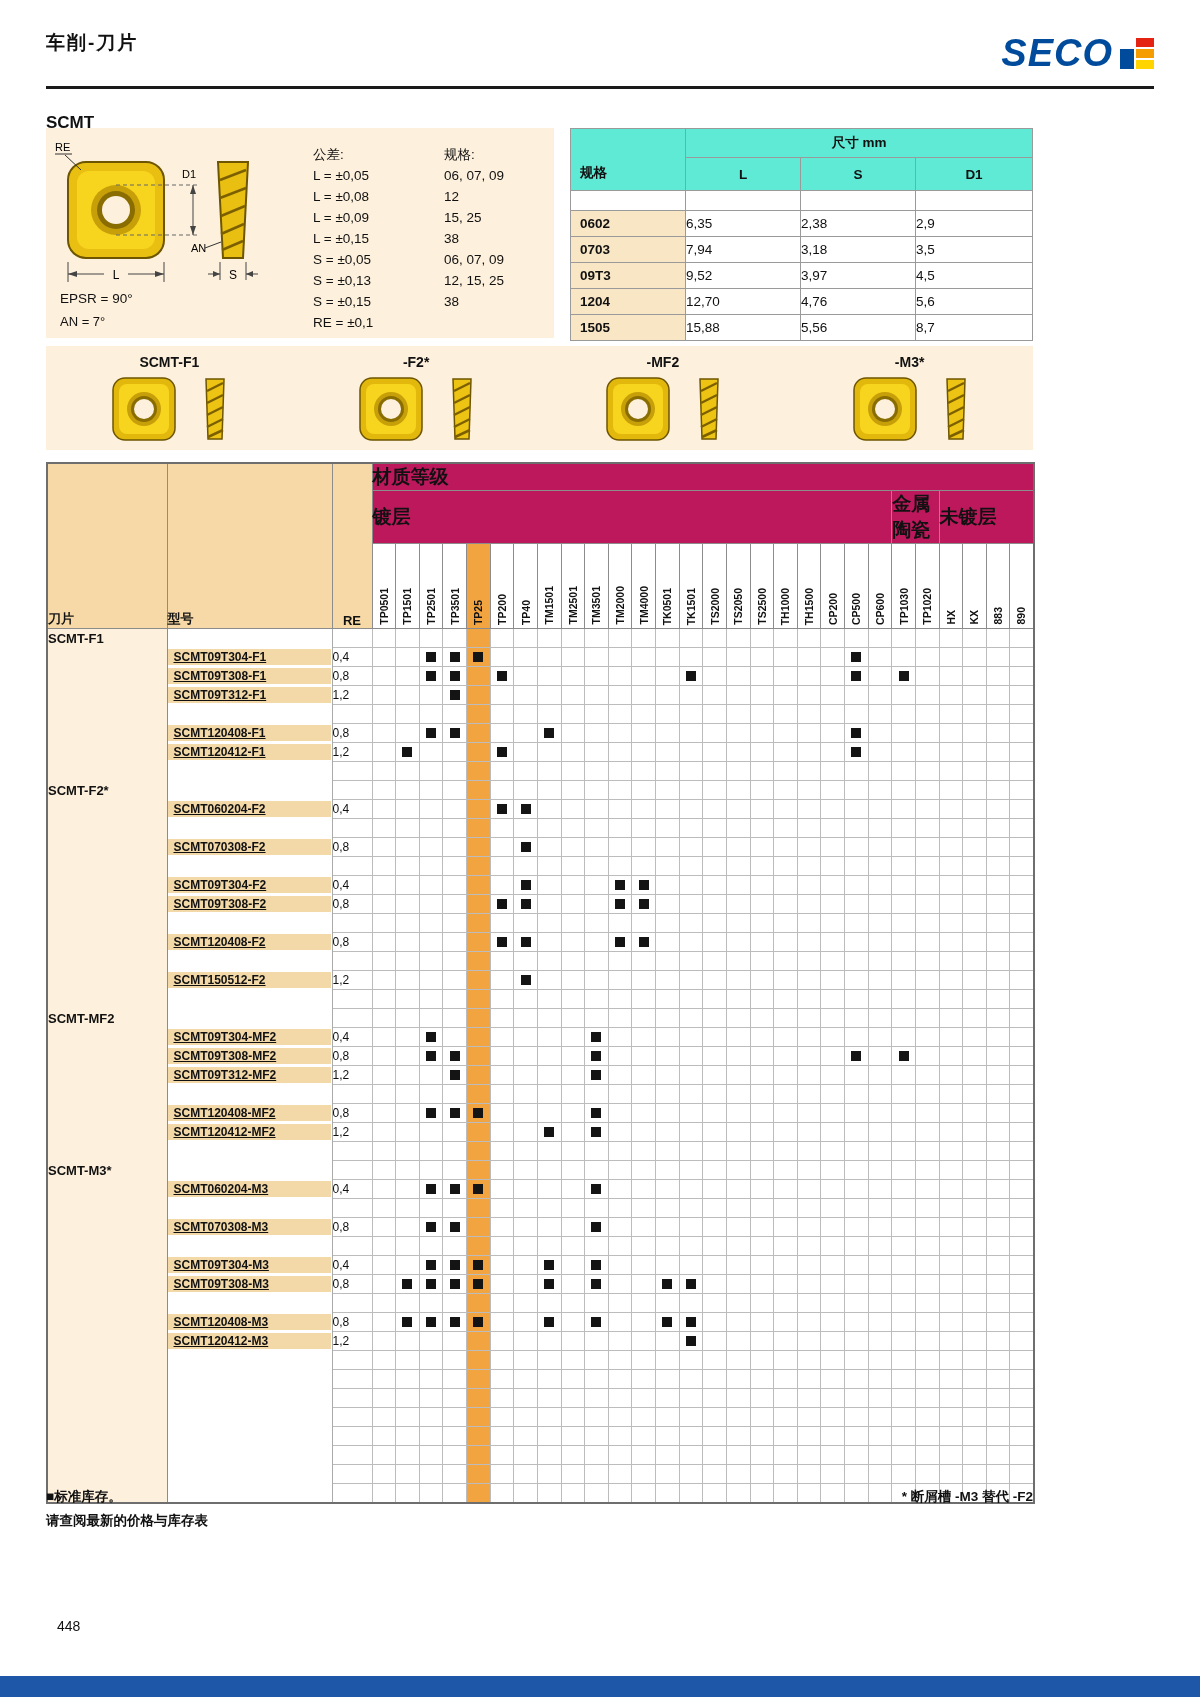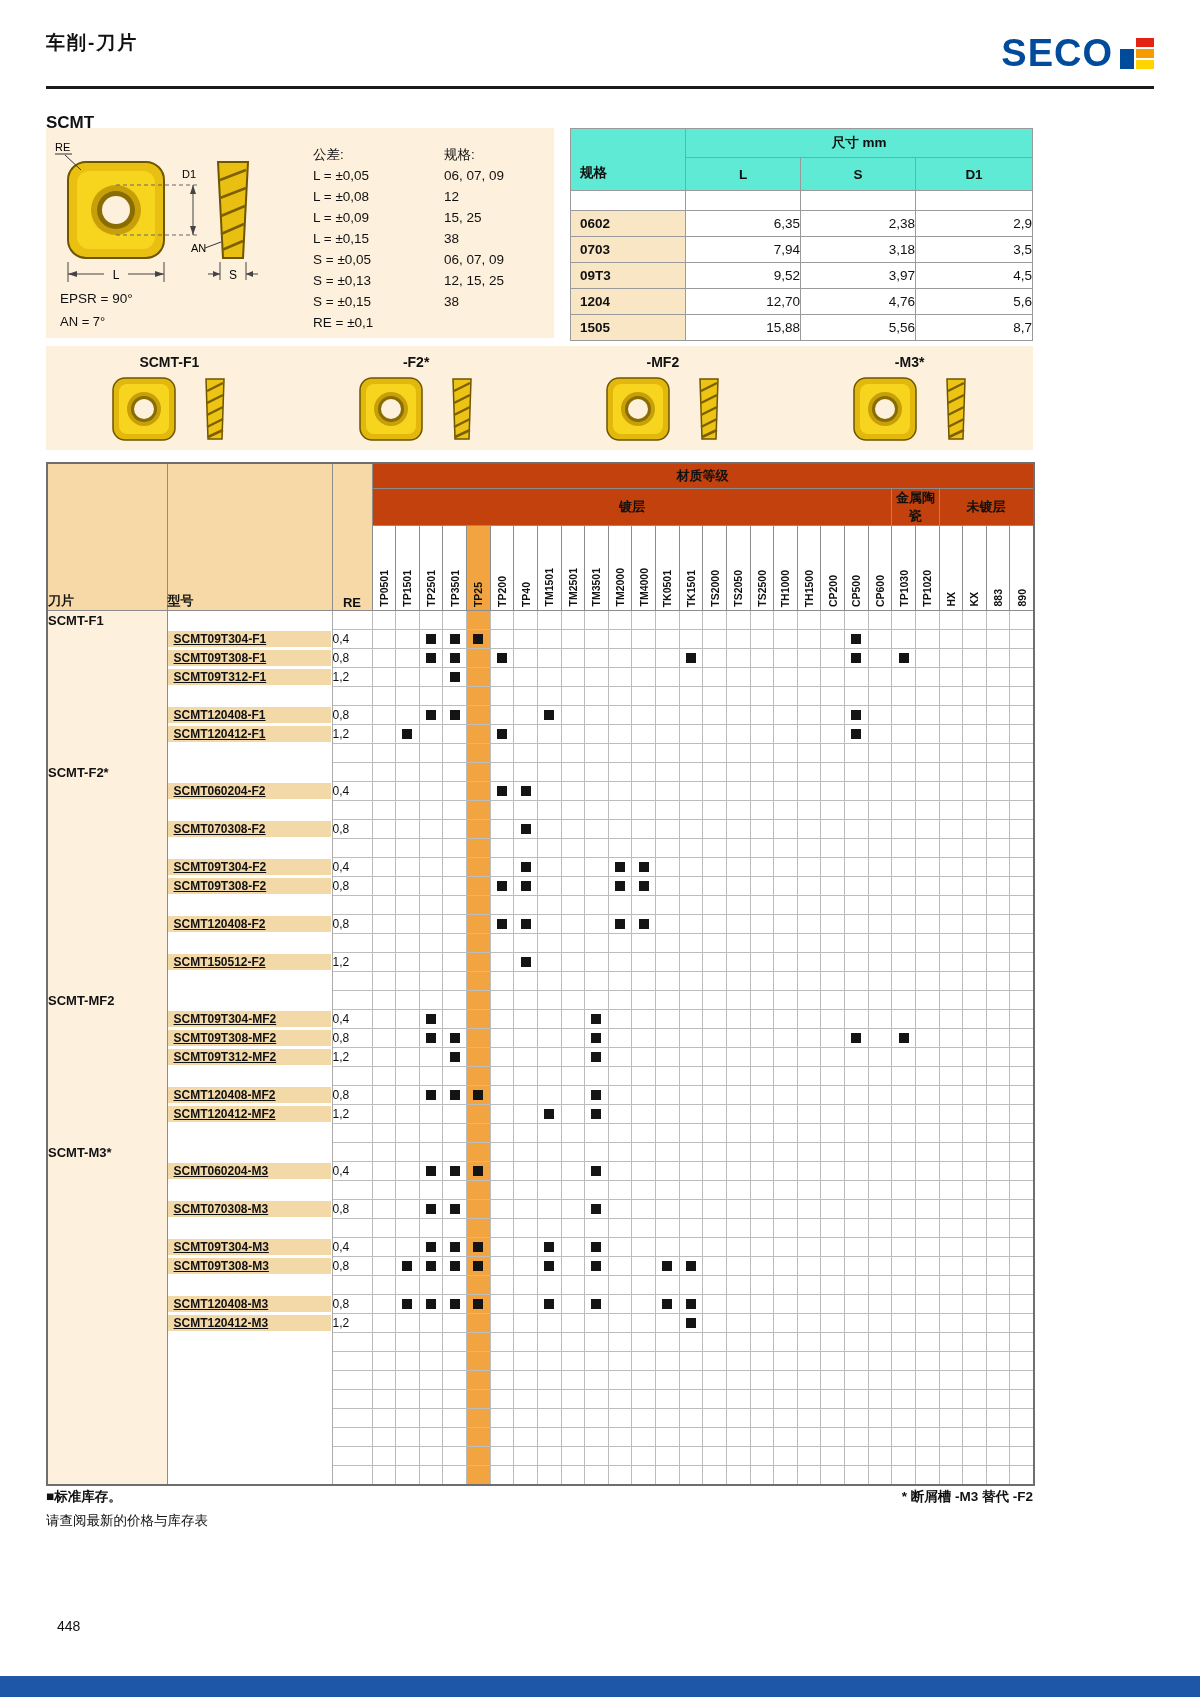--- a/index.html
+++ b/index.html
@@ -8,7 +8,7 @@
 
   
   .title{position:absolute;left:46px;top:30px;font-size:19px;font-weight:bold;letter-spacing:2px;}
-  .logo{position:absolute;top:36px;right:46px;display:flex;align-items:center;gap:7px;}
+  .logo{position:absolute;top:36px;right:46px;display:flex;align-items:center;gap:7px;font-style:italic;}
   .logo-text{color:#004b9b;font-size:38px;font-weight:bold;letter-spacing:1px;line-height:34px;}
   .logo-mark{position:relative;width:34px;height:31px;}
   .lm{position:absolute;}

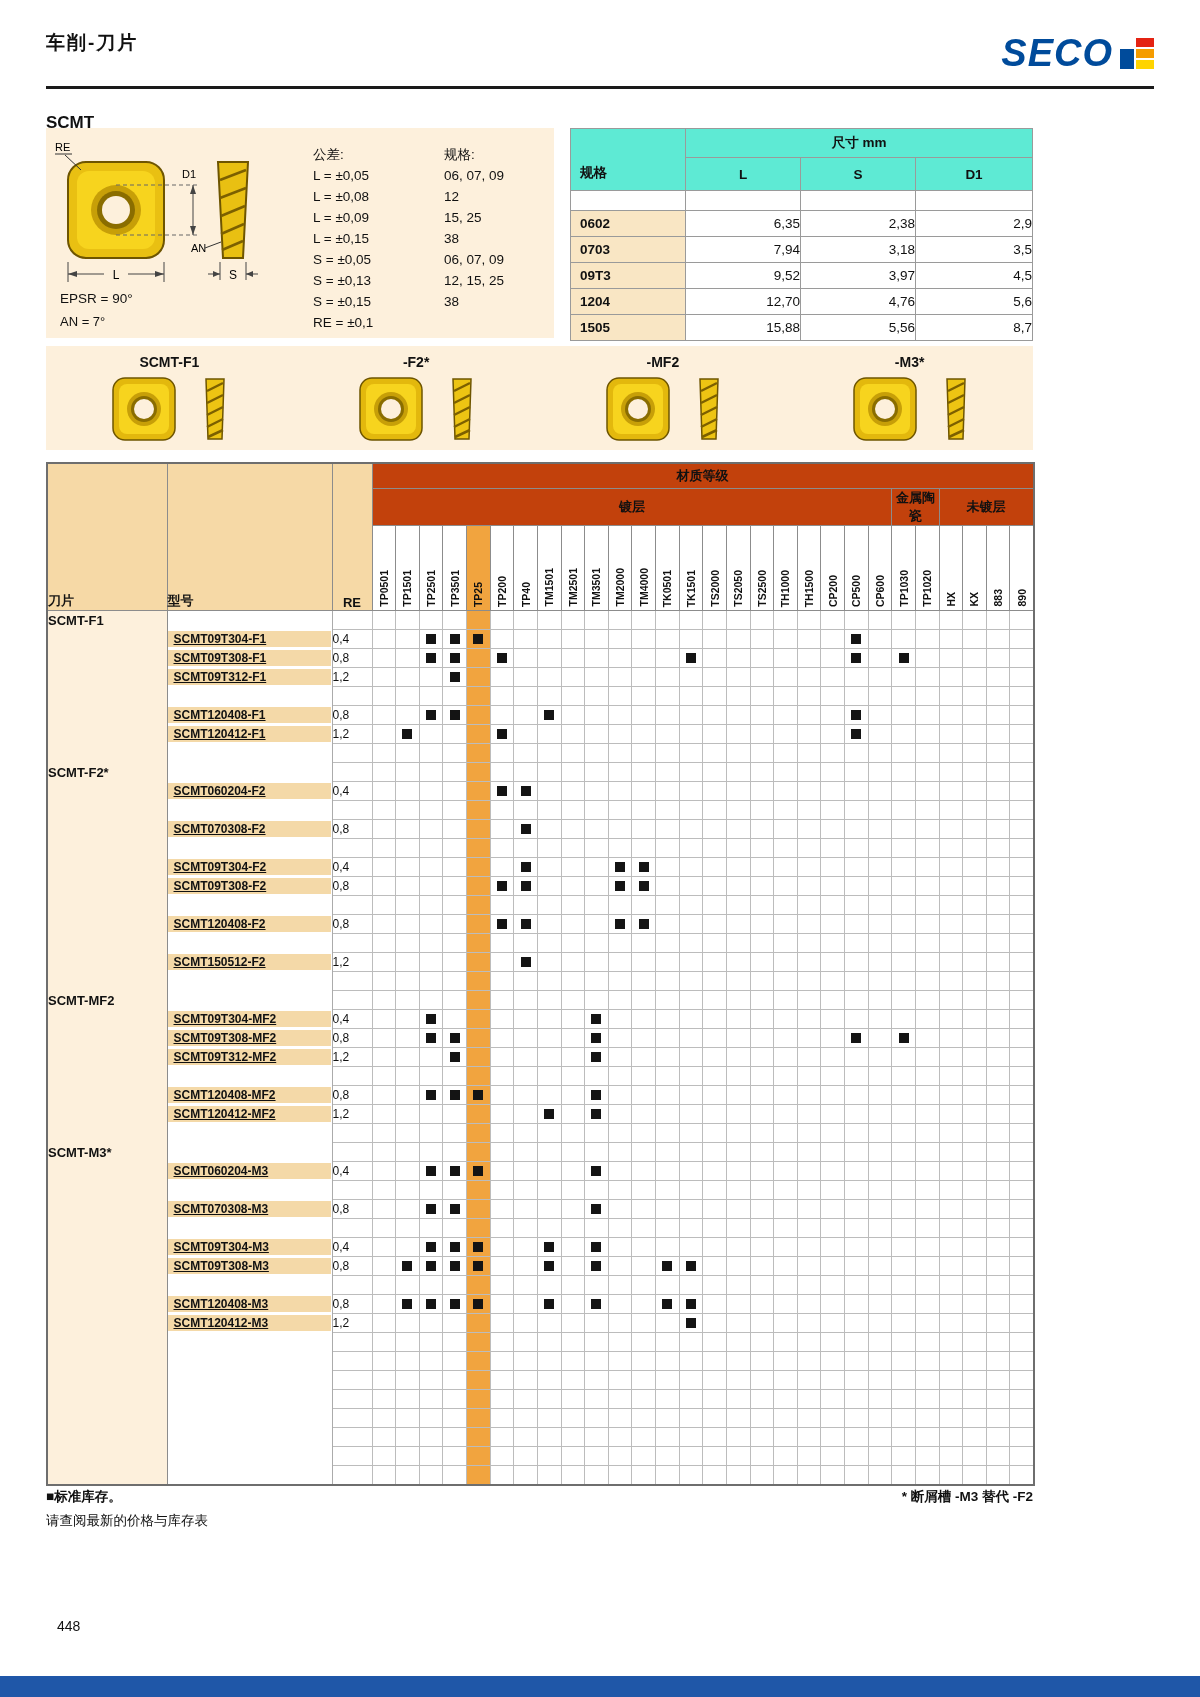--- a/index.html
+++ b/index.html
@@ -38,7 +38,7 @@
   .dims .h2 th{height:32px;font-weight:bold;text-align:center;}
   .dims th.corner{vertical-align:bottom;text-align:left;padding:0 0 8px 9px;}
   .dims tr.spacer td{height:19px;background:#fff;}
-  .dims tbody td{height:25px;text-align:right;background:#fff;}
+  .dims tbody td{height:25px;text-align:left;background:#fff;}
   .dims tbody td.dsize{background:#f9e6c4;font-weight:bold;text-align:left;padding-left:9px;}
 
   

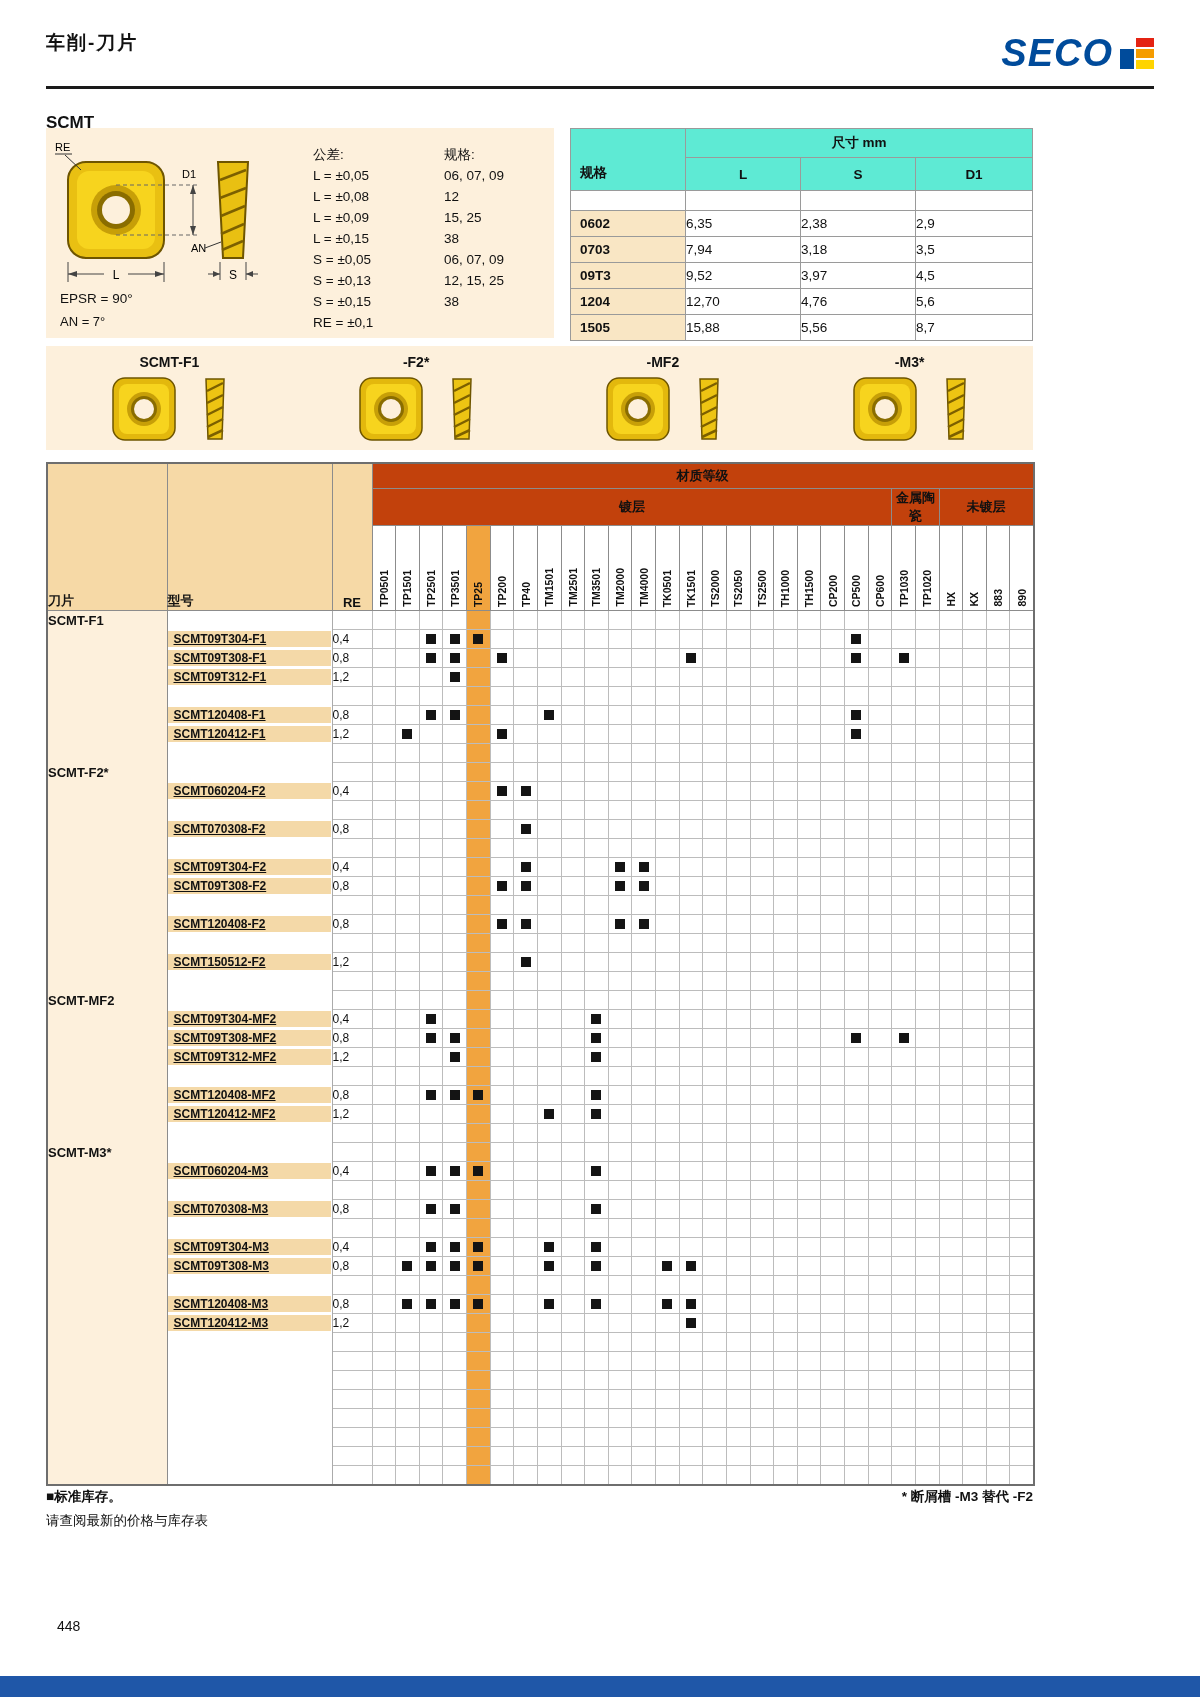--- a/index.html
+++ b/index.html
@@ -53,7 +53,7 @@
   .matrix th,.matrix td{padding:0;}
   .hSide{background:#f6d9a6;border:1px solid #8c8c8c;vertical-align:bottom;text-align:left;font-size:13px;font-weight:bold;padding:0 0 4px 5px;}
   .hSide.c3{text-align:center;padding-left:0;}
-  .hGroup{background:#c2410c;border:1px solid #8c8c8c;font-size:13px;font-weight:bold;height:24px;text-align:center;}
+  .hGroup{background:#be185d;border:1px solid #8c8c8c;font-size:19px;font-weight:bold;height:24px;text-align:left;}
   .hGrade{border:1px solid #8c8c8c;background:#fff;height:84px;position:relative;}
   .hGrade.hl{background:#f1a43f;}
   .vlabel{position:absolute;bottom:3px;left:50%;transform:translateX(-50%) rotate(180deg);

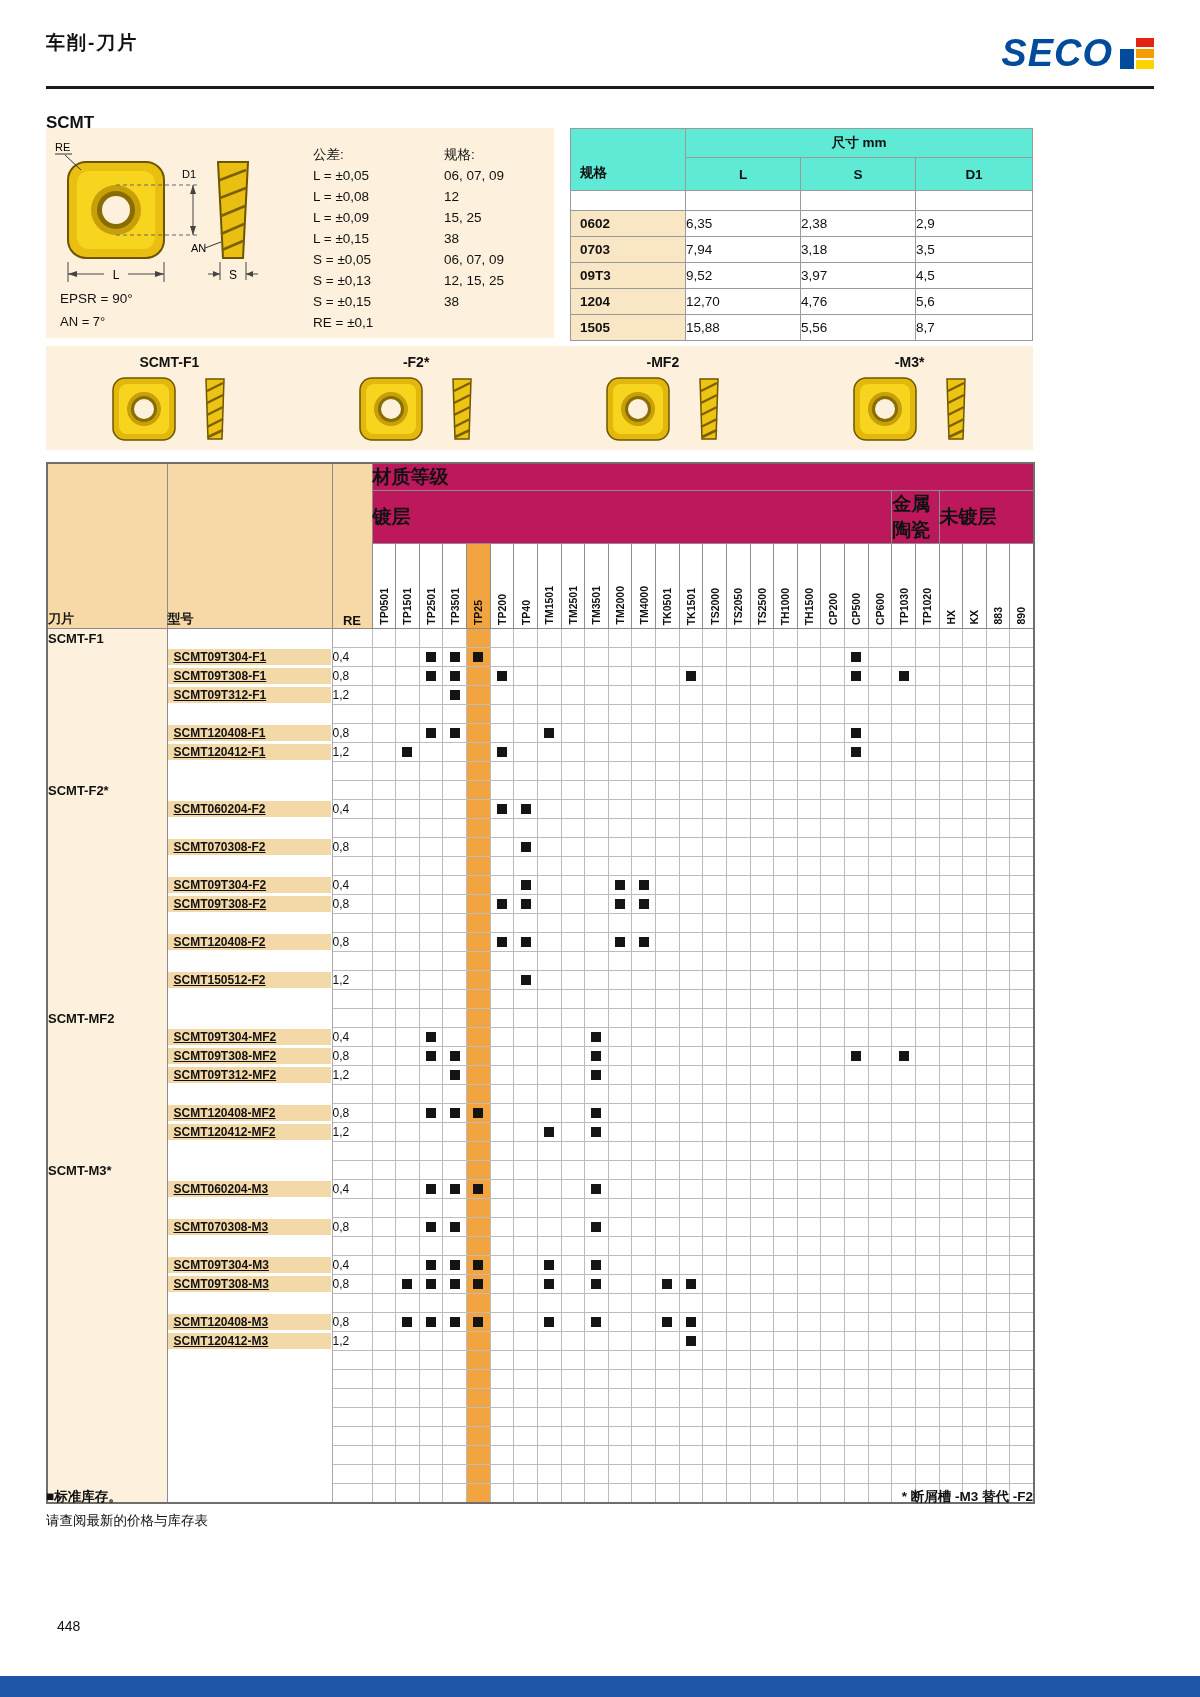--- a/index.html
+++ b/index.html
@@ -70,7 +70,7 @@
 
   
   .fn1{position:absolute;left:46px;top:1488px;font-size:13.5px;font-weight:bold;}
-  .fn2{position:absolute;left:46px;top:1512px;font-size:13.5px;font-weight:normal;}
+  .fn2{position:absolute;left:46px;top:1512px;font-size:13.5px;font-weight:bold;}
   .fnr{position:absolute;left:46px;top:1488px;width:987px;text-align:right;font-size:13.5px;font-weight:bold;}
   .page-num{position:absolute;left:57px;top:1618px;font-size:14px;}
   .bottom-band{position:absolute;left:0;top:1676px;width:1200px;height:21px;background:#1f57a8;}

